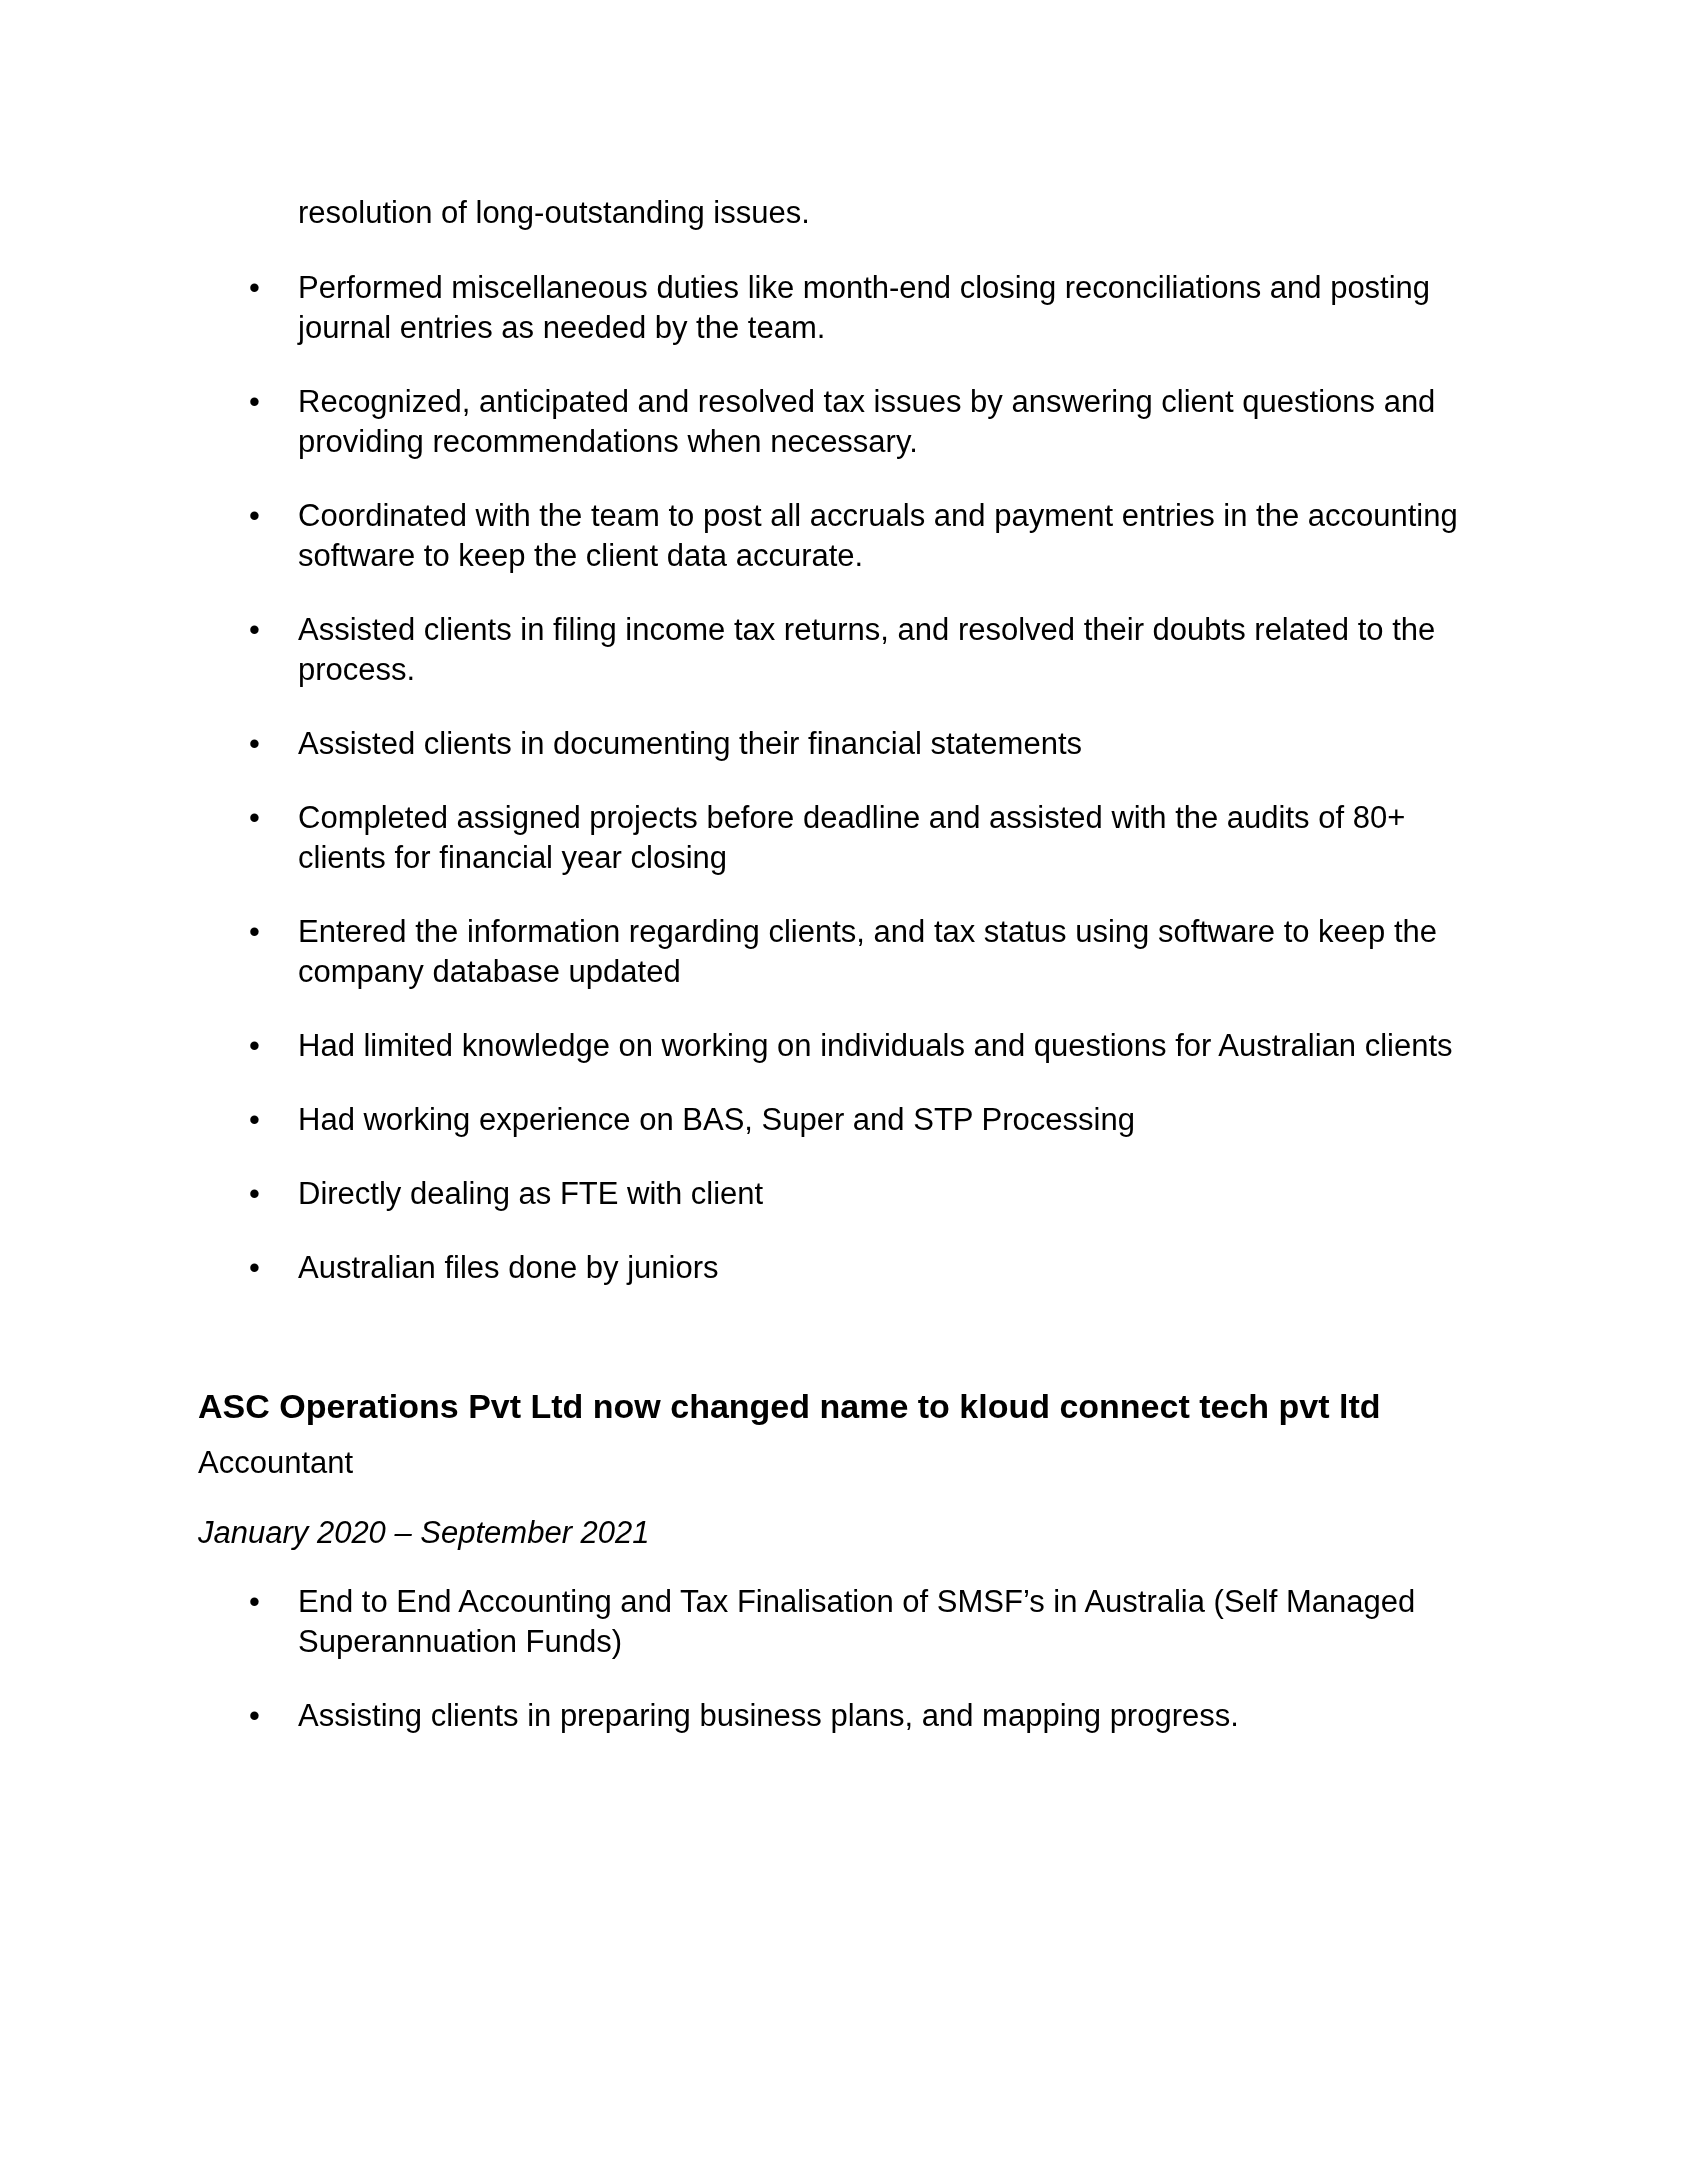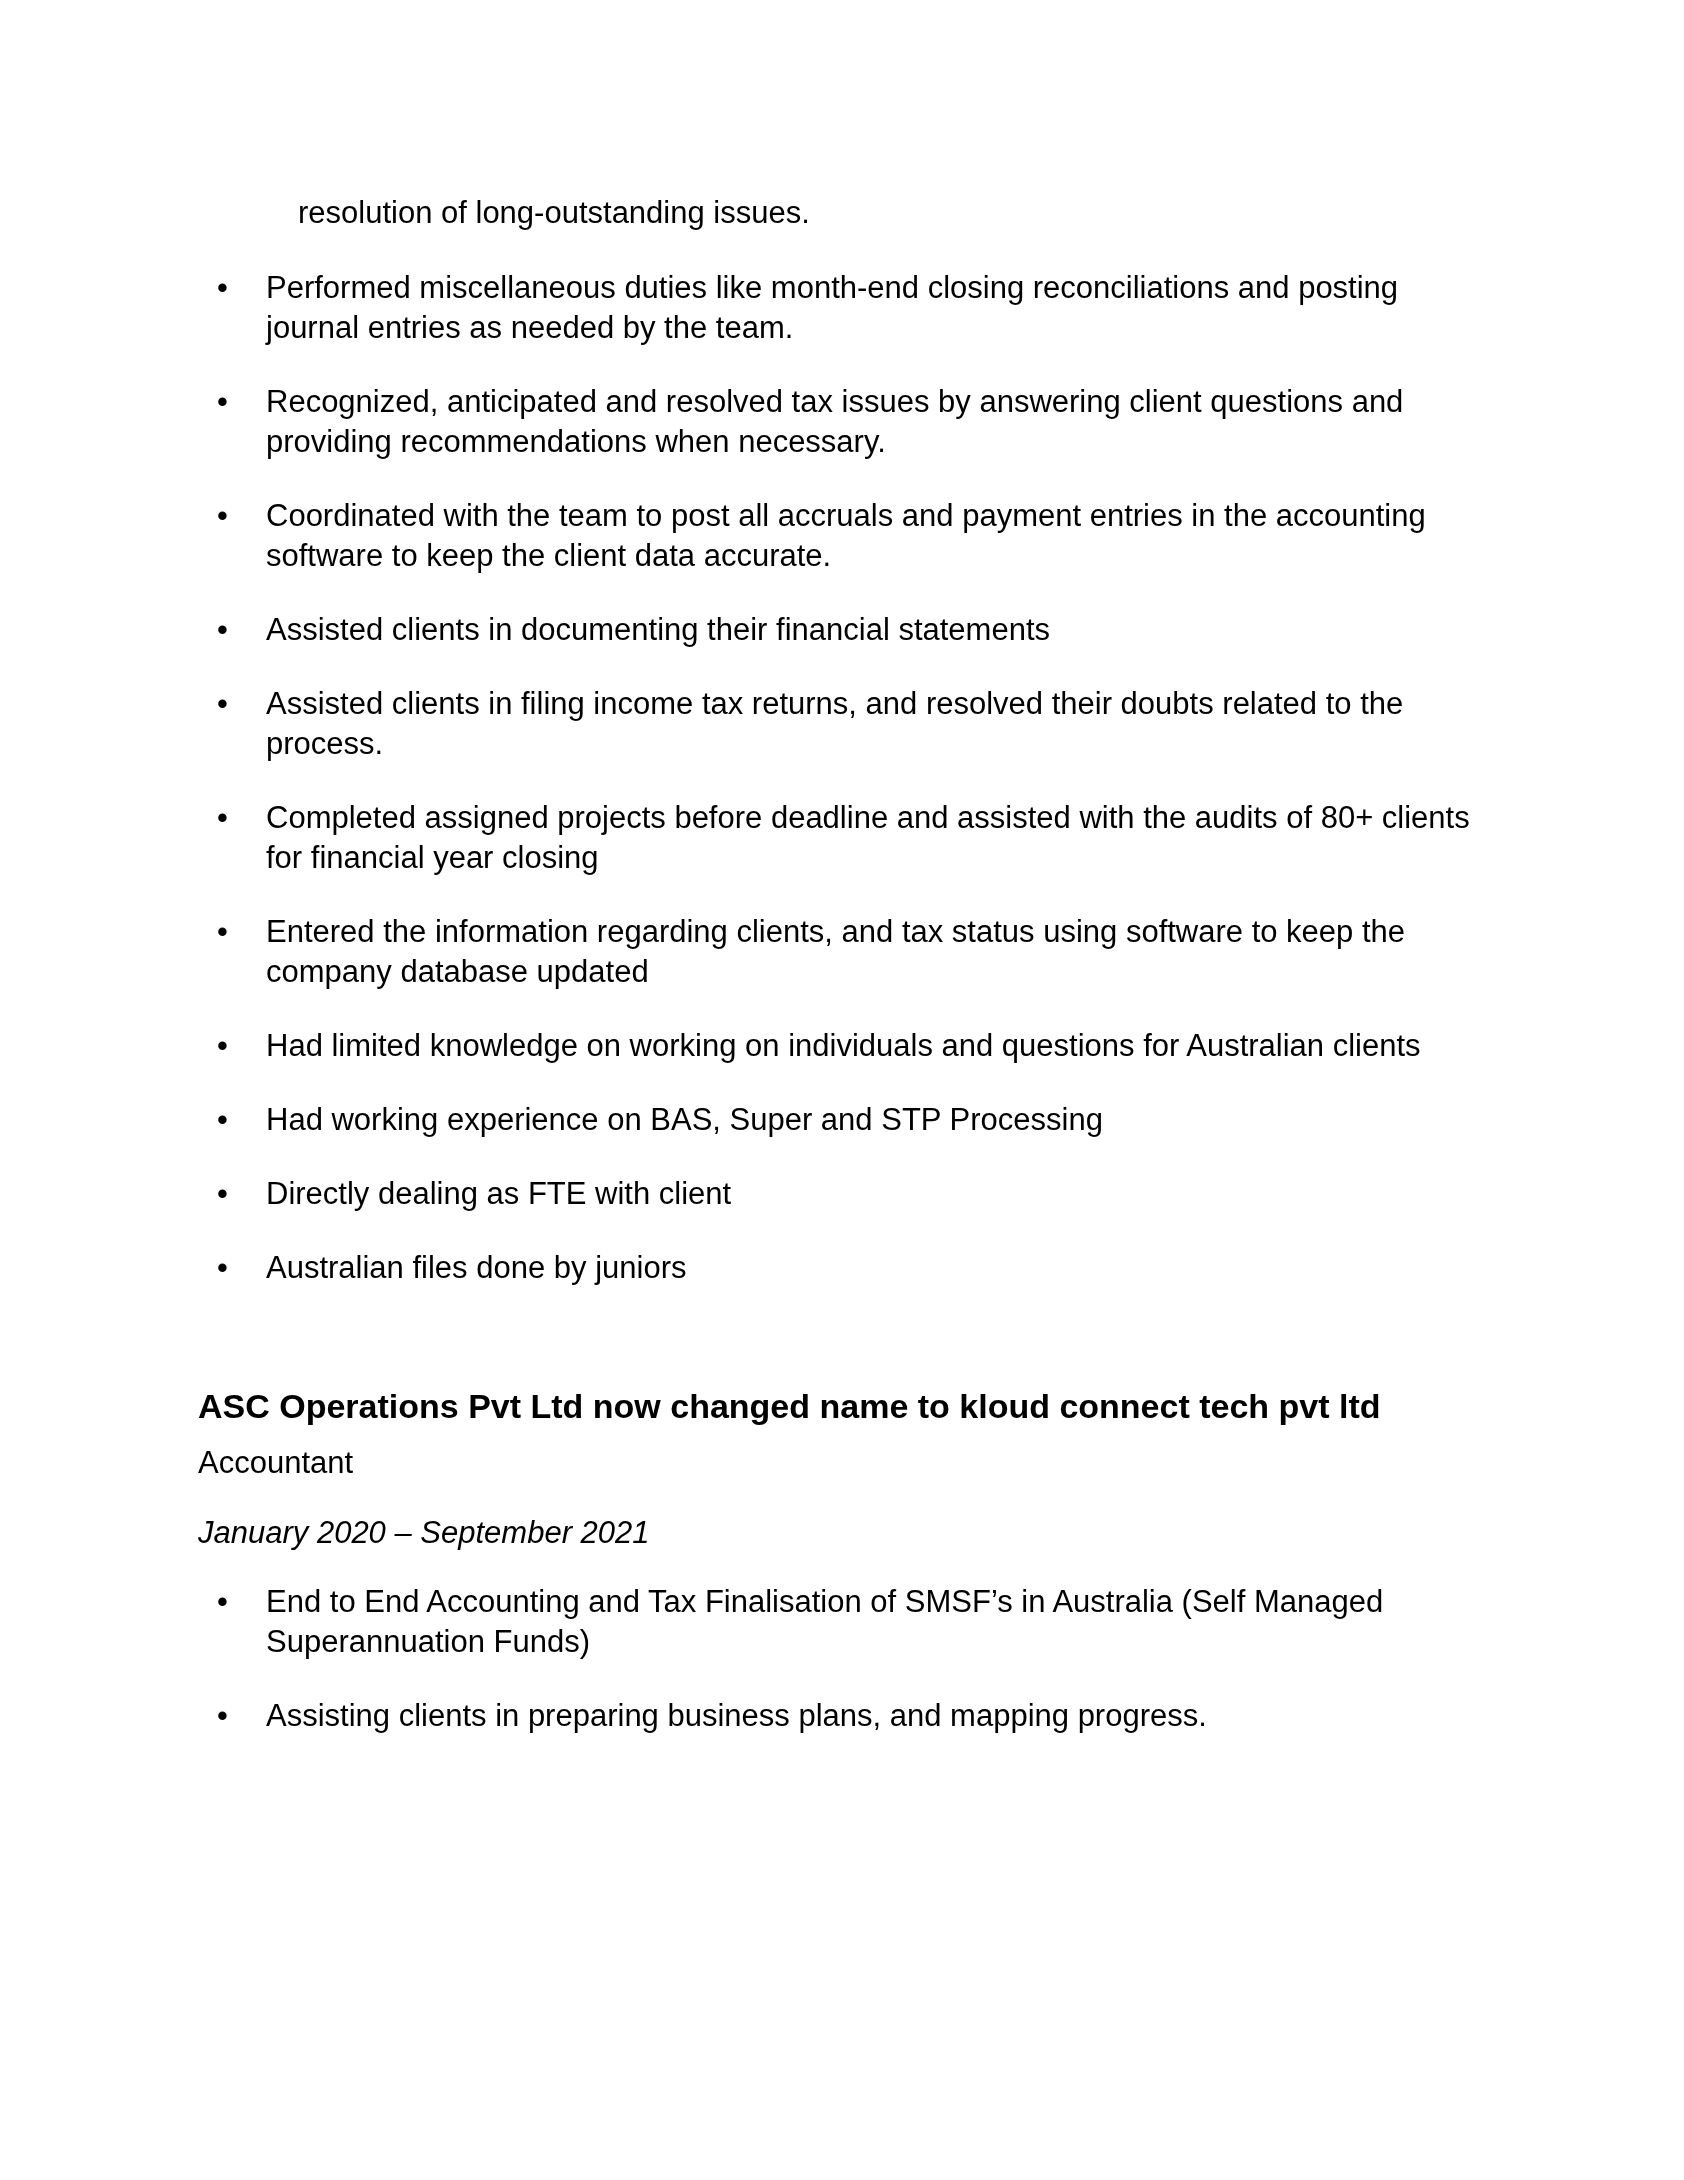--- a/index.html
+++ b/index.html
@@ -36,7 +36,7 @@
   }
   ul.bullets li {
     position: relative;
-    margin: 0 0 34px 68px;
+    margin: 0 0 34px 100px;
   }
   ul.bullets li::before {
     content: "\2022";

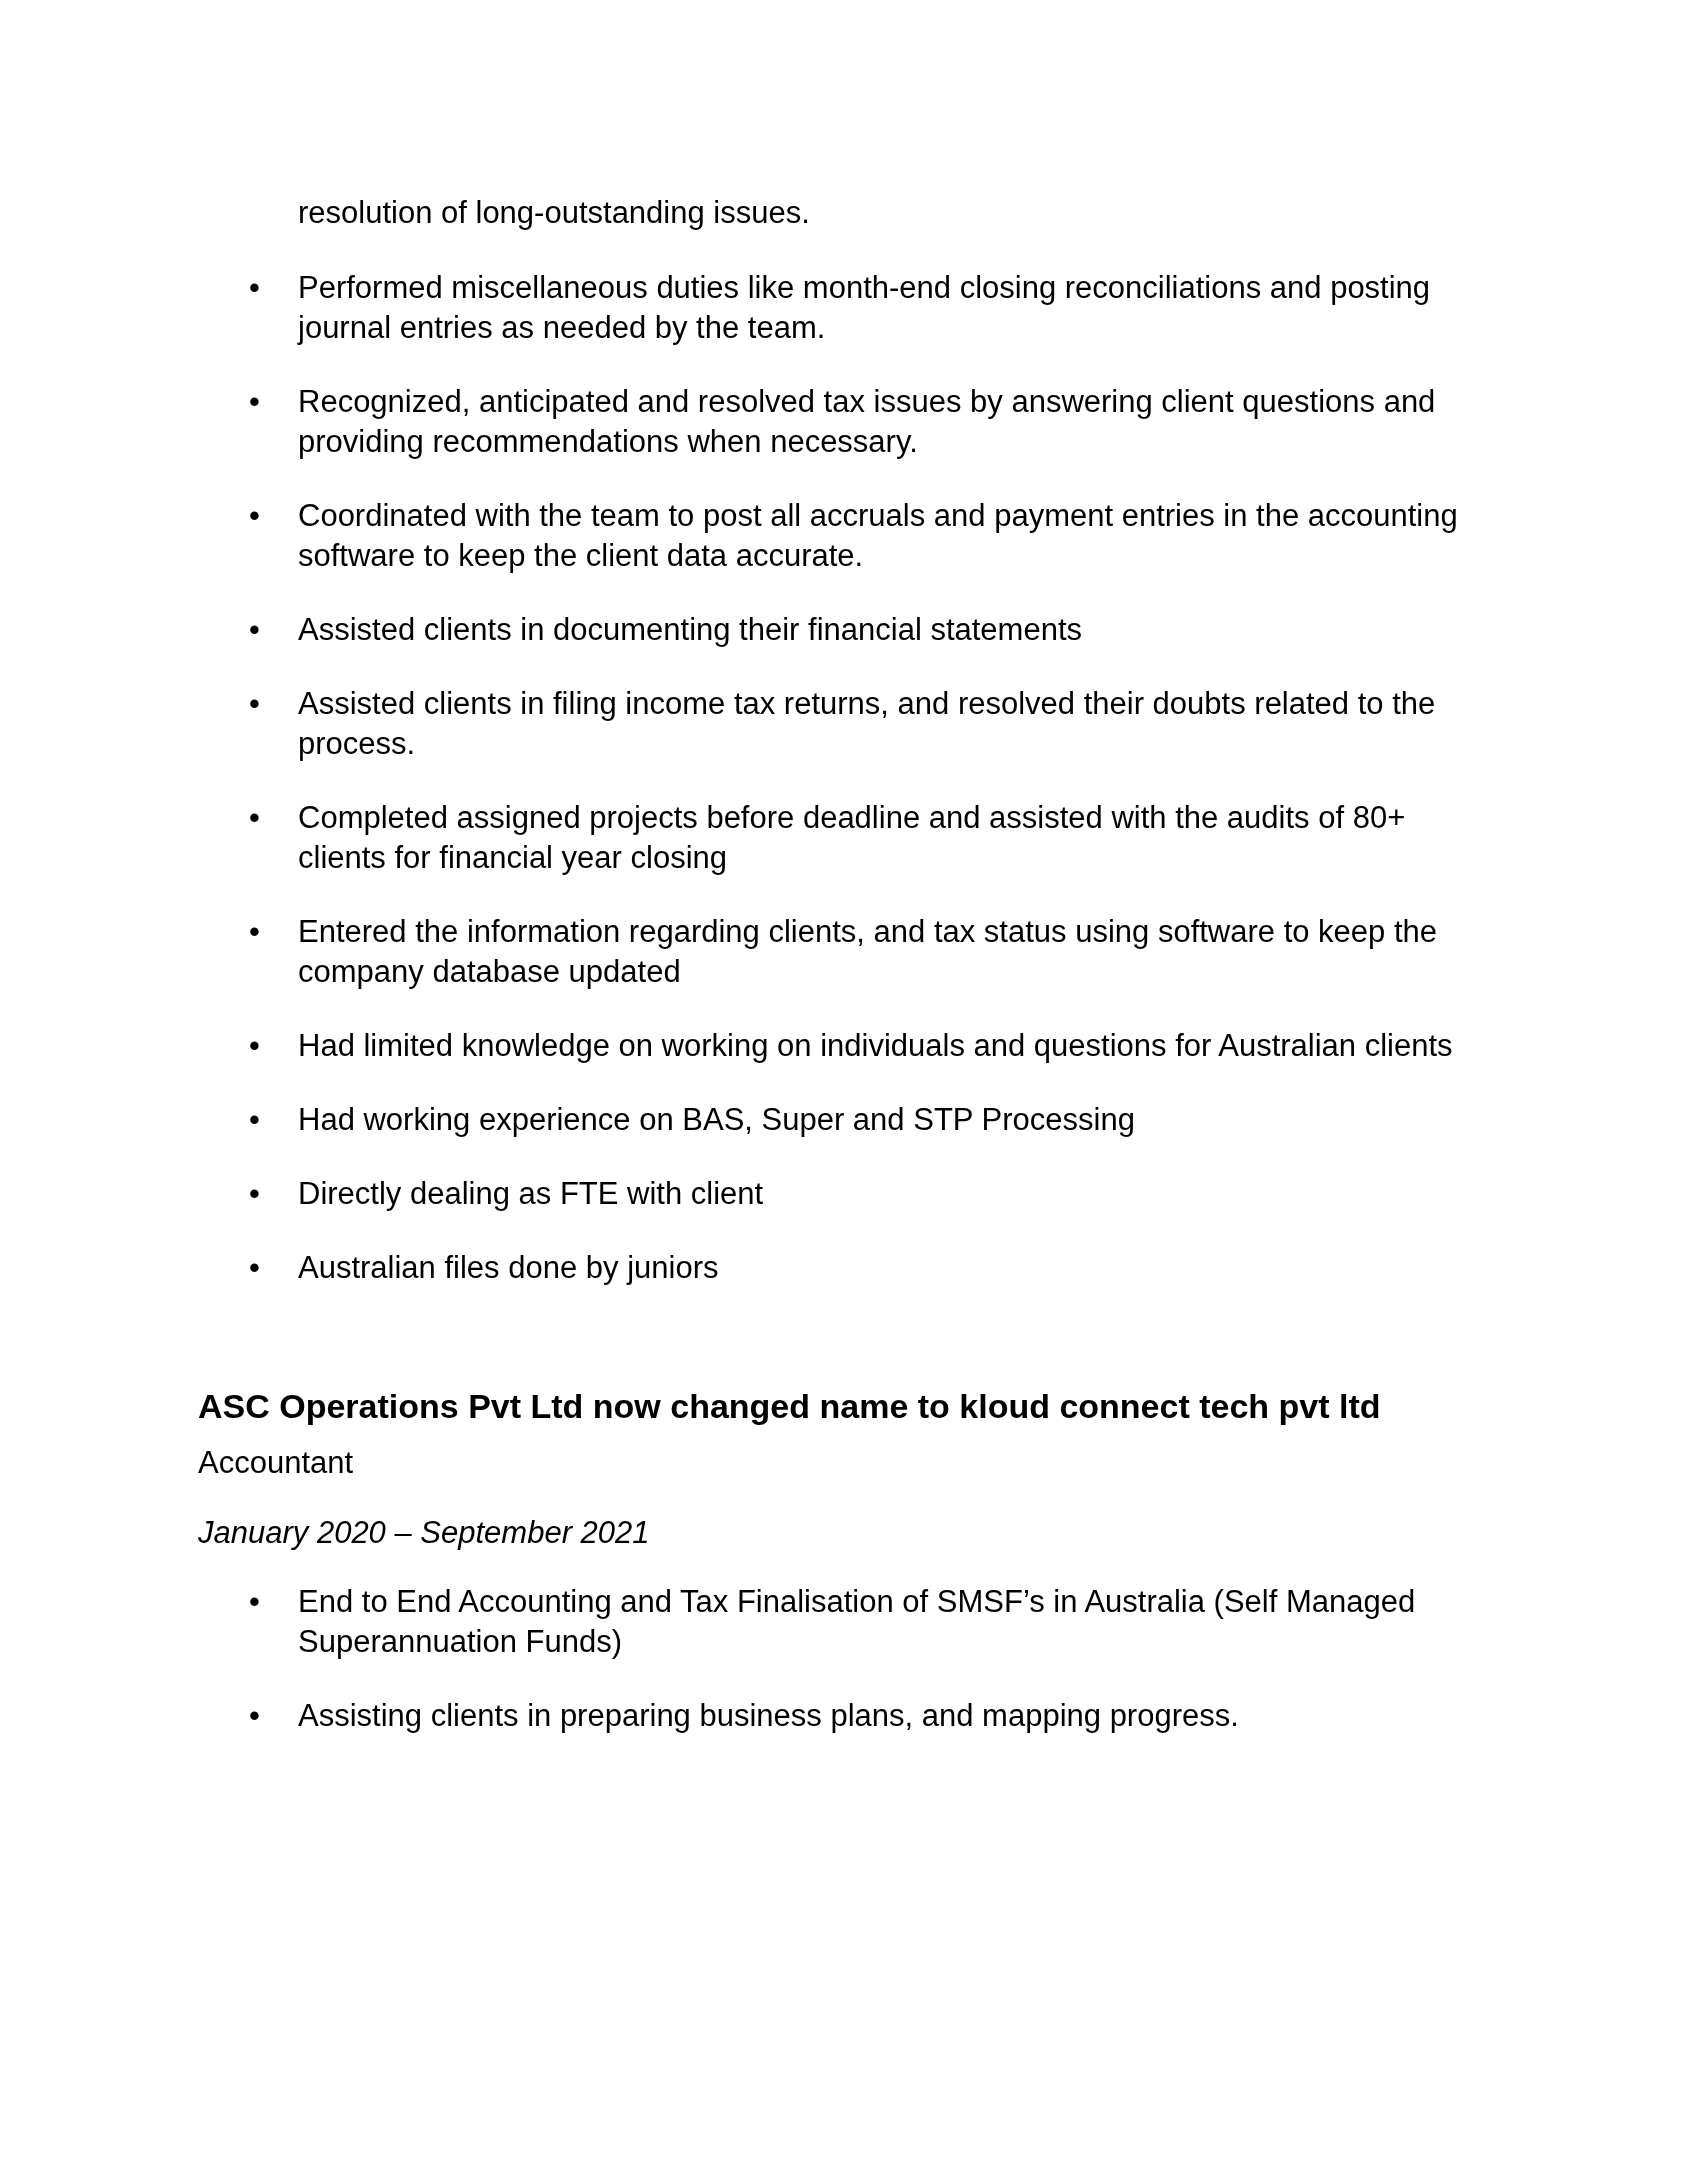--- a/index.html
+++ b/index.html
@@ -65,8 +65,8 @@
         <li>Performed miscellaneous duties like month-end closing reconciliations and posting journal entries as needed by the team.</li>
         <li>Recognized, anticipated and resolved tax issues by answering client questions and providing recommendations when necessary.</li>
         <li>Coordinated with the team to post all accruals and payment entries in the accounting software to keep the client data accurate.</li>
+        <li>Assisted clients in filing income tax returns, and resolved their doubts related to the process.</li>
         <li>Assisted clients in documenting their financial statements</li>
-        <li>Assisted clients in filing income tax returns, and resolved their doubts related to the process.</li>
         <li>Completed assigned projects before deadline and assisted with the audits of 80+ clients for financial year closing</li>
         <li>Entered the information regarding clients, and tax status using software to keep the company database updated</li>
         <li>Had limited knowledge on working on individuals and questions for Australian clients</li>

